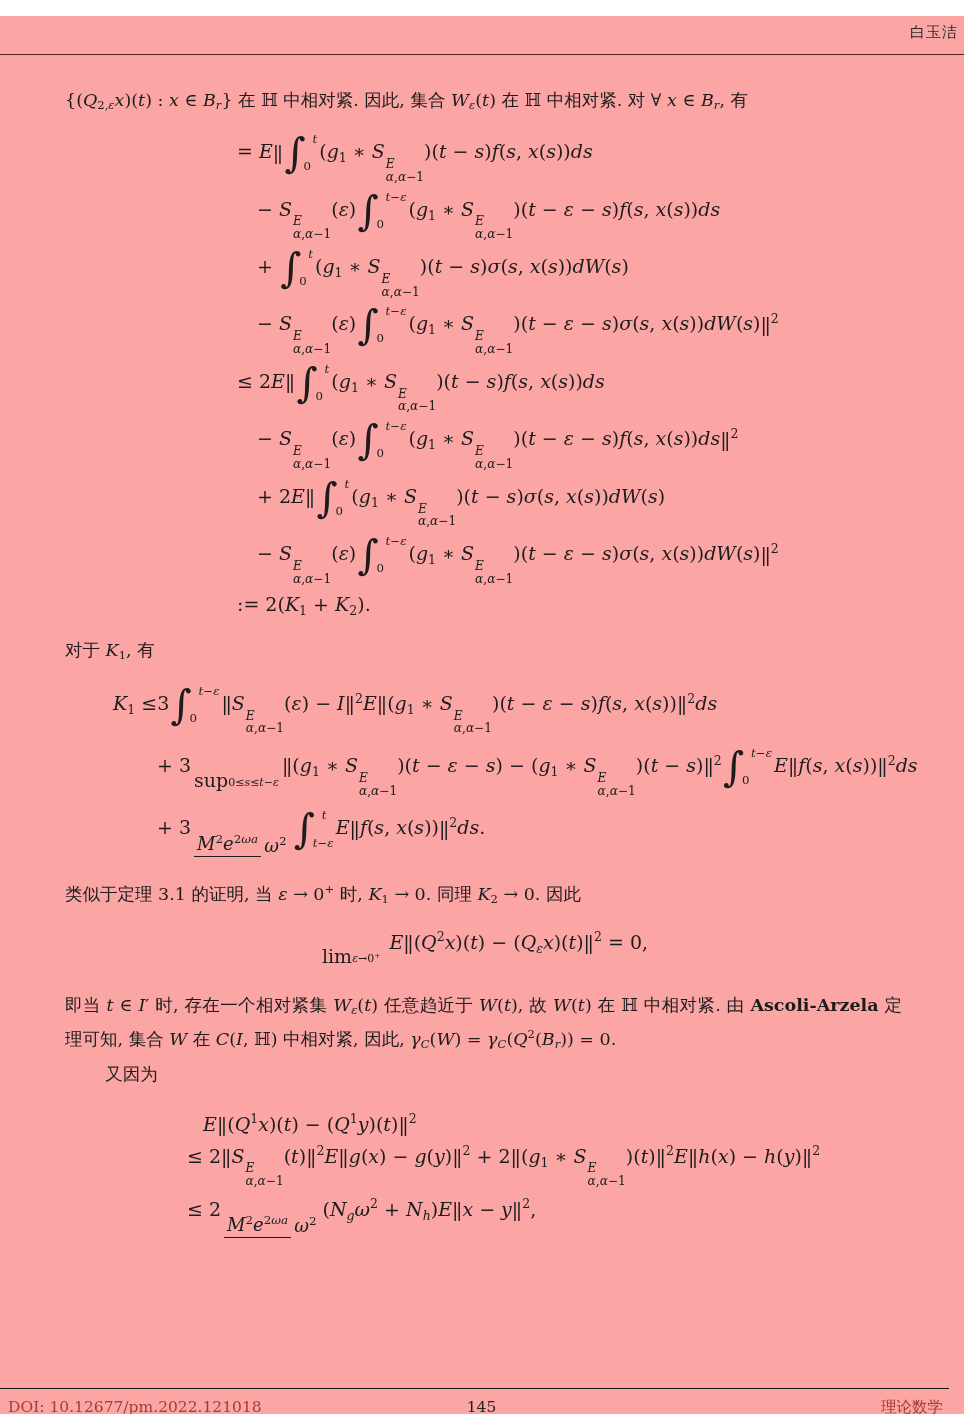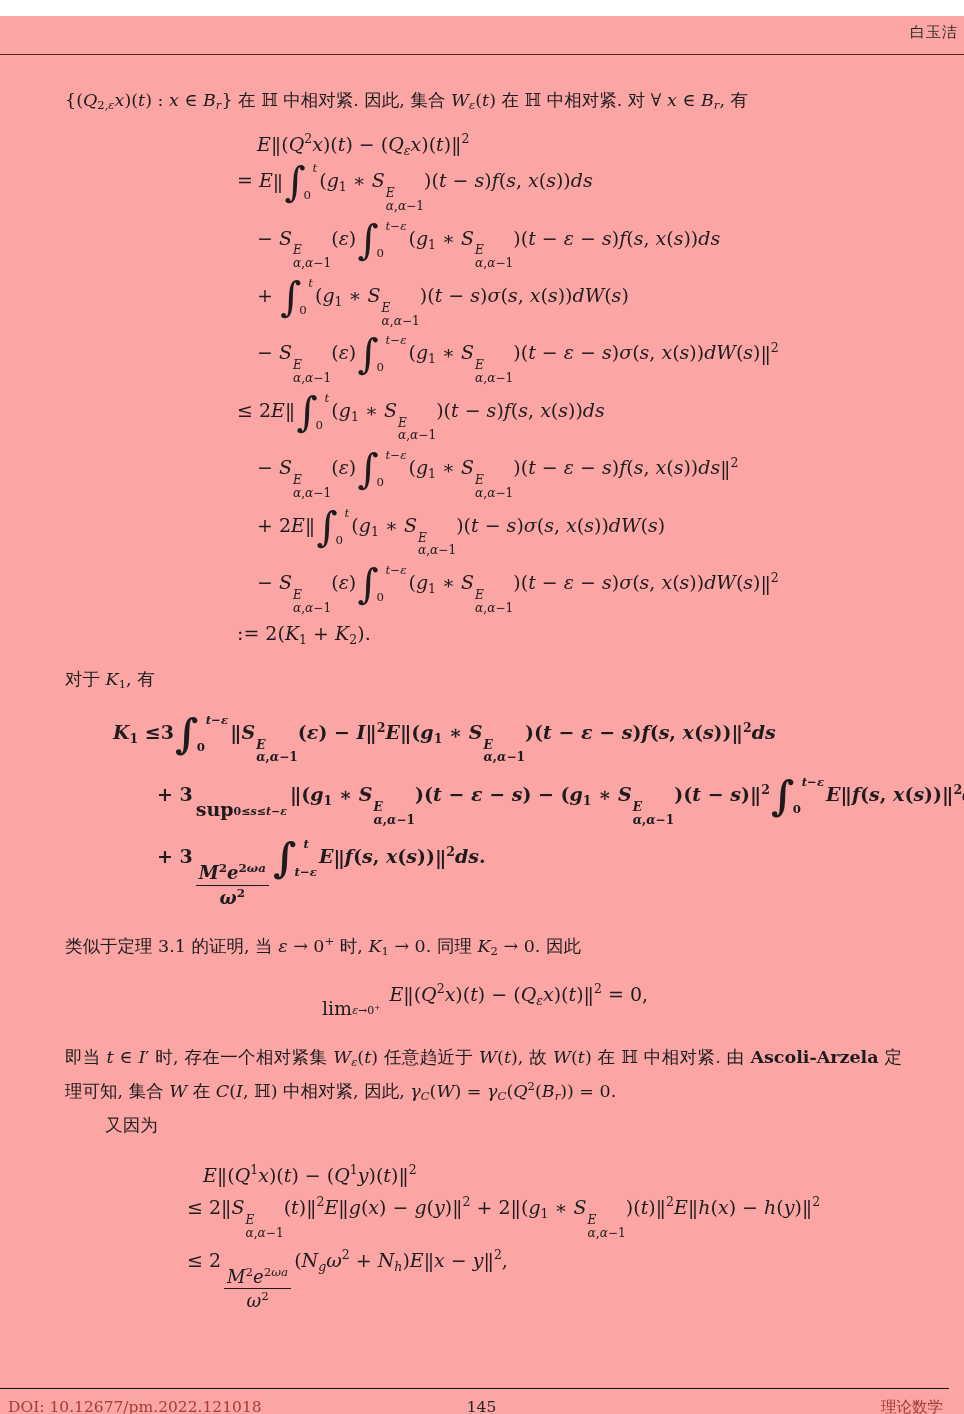--- a/index.html
+++ b/index.html
@@ -83,7 +83,6 @@
     <p class="para">{(<i>Q</i><sub>2,<i>ε</i></sub><i>x</i>)(<i>t</i>) : <i>x</i> ∈ <i>B</i><sub><i>r</i></sub>} 在 ℍ 中相对紧. 因此, 集合 <i>W</i><sub><i>ε</i></sub>(<i>t</i>) 在 ℍ 中相对紧. 对 ∀ <i>x</i> ∈ <i>B</i><sub><i>r</i></sub>, 有</p>
 
     <div class="eq-block eq-main">
-      <div class="eq-line ind1"><i>E</i><span class="norm">||</span>(<i>Q</i><sup>2</sup><i>x</i>)(<i>t</i>) − (<i>Q</i><sub><i>ε</i></sub><i>x</i>)(<i>t</i>)<span class="norm">||</span><sup>2</sup></div>
       <div class="eq-line">= <i>E</i><span class="norm">||</span><span class="int">
             <span class="ig">∫</span>
             <span class="il">

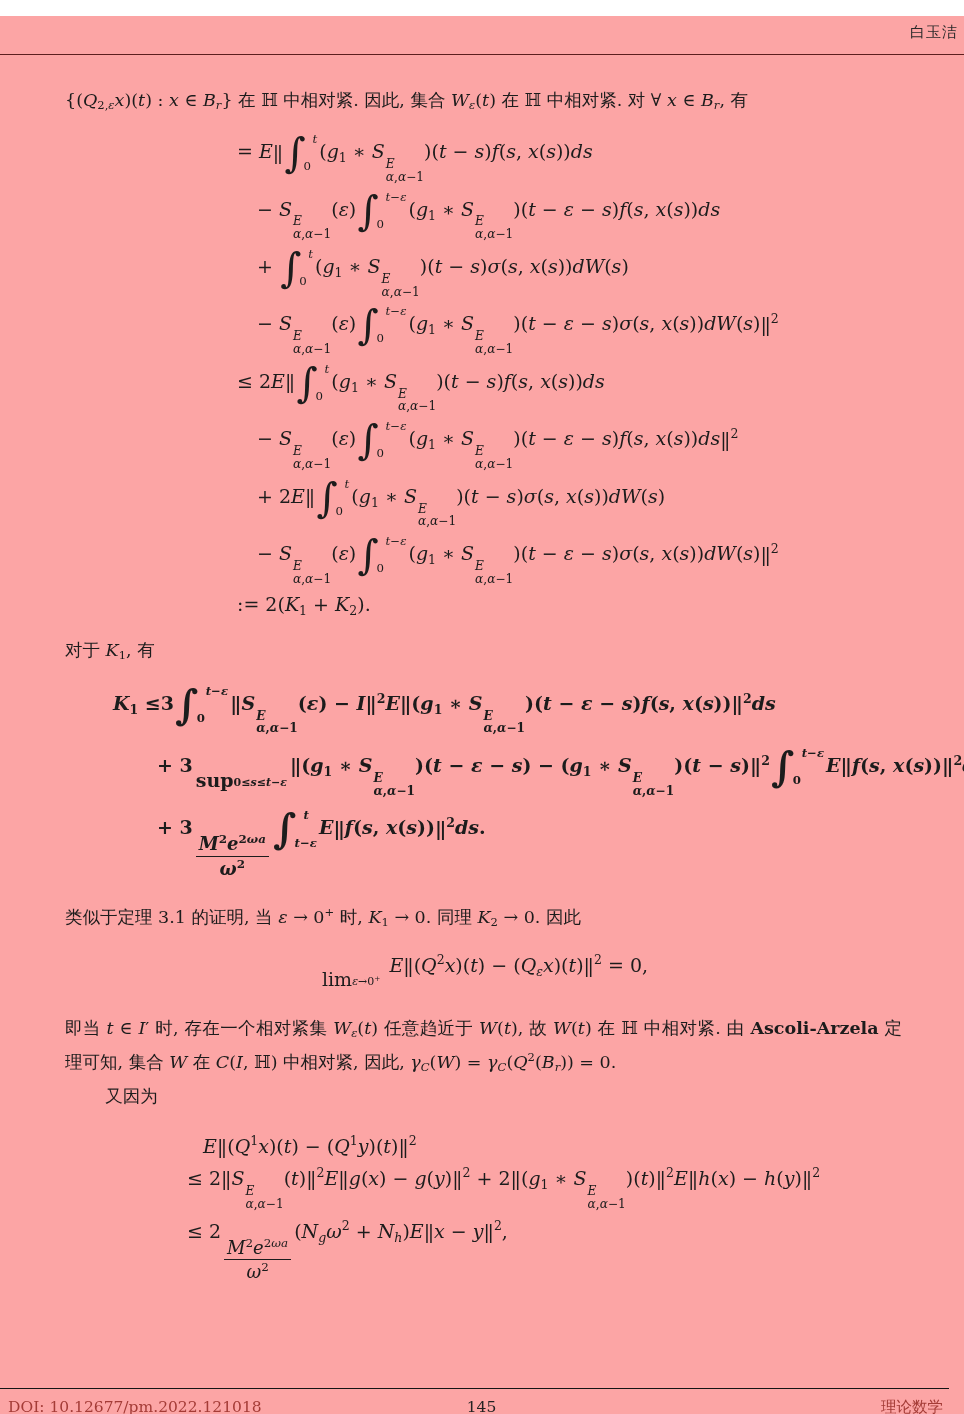--- a/index.html
+++ b/index.html
@@ -34,7 +34,7 @@
   .eq-main{margin:16px 0 18px 172px;}
   .eq-main .eq-line{margin:7px 0;}
   .eq-main .ind1{margin-left:20px;}
-  .eq-k1{margin:18px 0 20px 48px;font-weight:bold;}
+  .eq-k1{margin:18px 0 20px 48px;}
   .eq-k1 .eq-line{margin:12px 0;}
   .eq-k1 .ind1{margin-left:44px;}
   .eq-center{text-align:center;margin:20px 0 22px 0;}

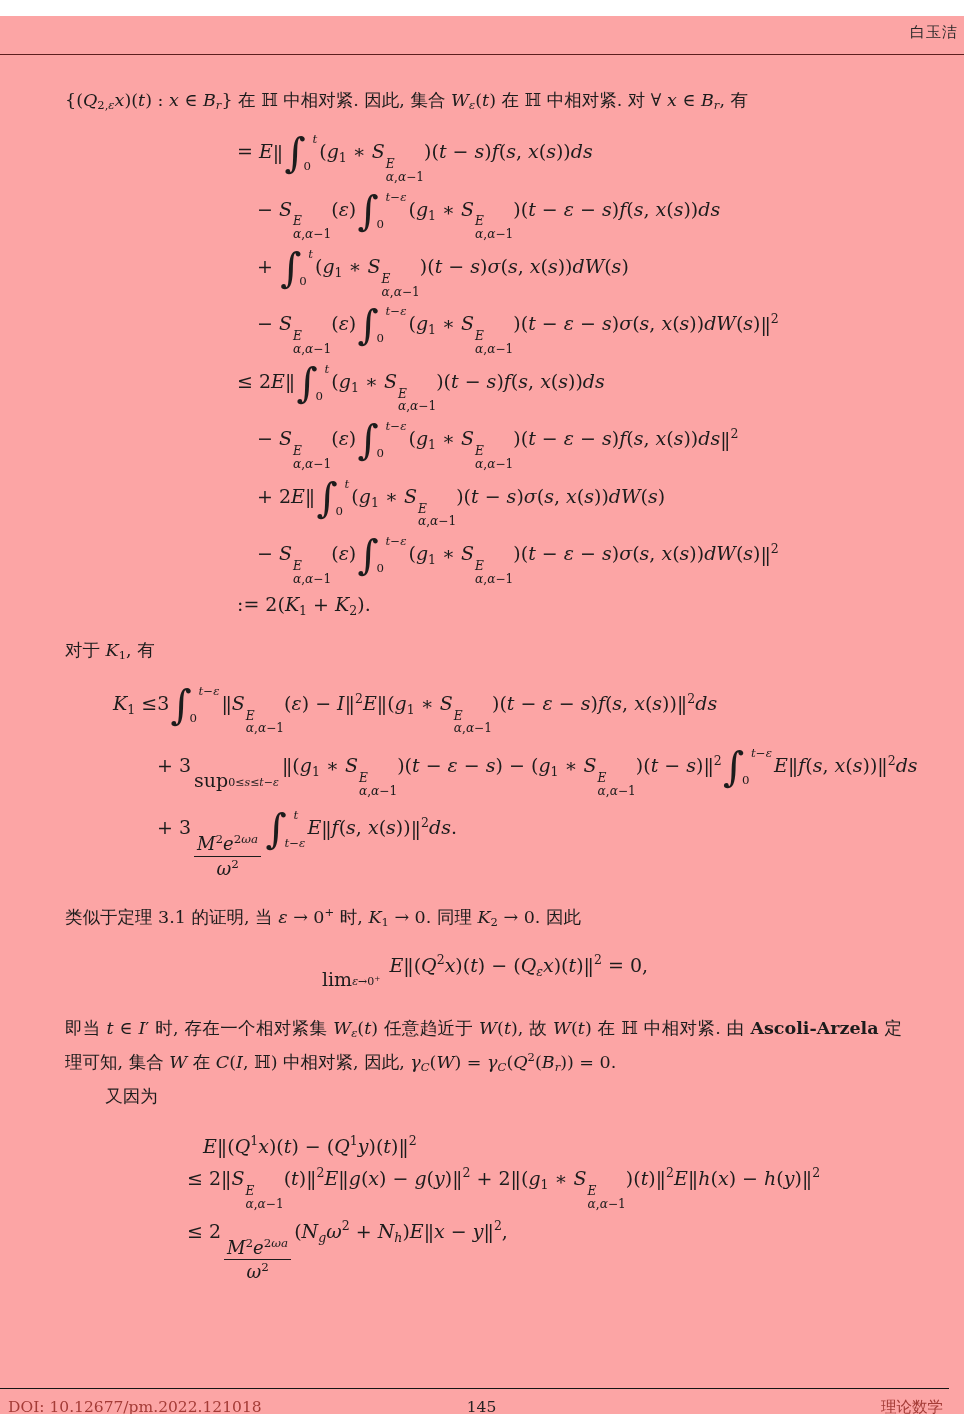--- a/index.html
+++ b/index.html
@@ -52,7 +52,7 @@
   .int .il{display:inline-flex;flex-direction:column;justify-content:space-between;font-size:0.62em;line-height:1;height:3.3em;margin-left:-2px;}
   .int .iu{align-self:flex-start;margin-left:9px;}
   .int .id{align-self:flex-start;margin-left:0;}
-  .frac{display:inline-flex;flex-direction:column;align-items:center;vertical-align:-0.85em;line-height:1.2;margin:0 3px;font-size:0.95em;}
+  .frac{display:inline-flex;flex-direction:row;align-items:center;vertical-align:-0.85em;line-height:1.2;margin:0 3px;font-size:0.95em;}
   .frac .num{padding:0 3px 1px 3px;border-bottom:1.3px solid currentColor;}
   .frac .den{padding:1px 3px 0 3px;text-align:center;}
   .under{display:inline-flex;flex-direction:row;align-items:center;vertical-align:-0.75em;line-height:1;margin:0 3px;}

